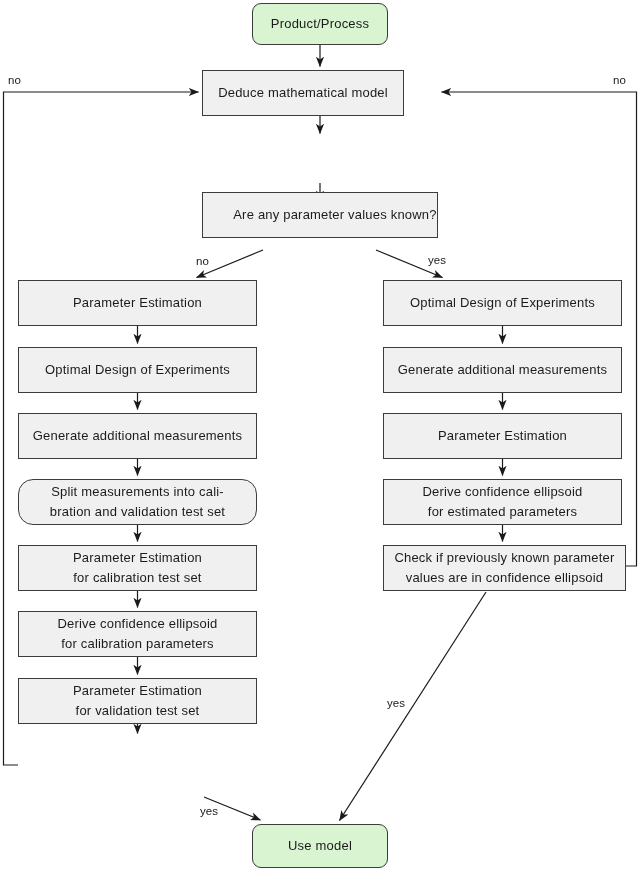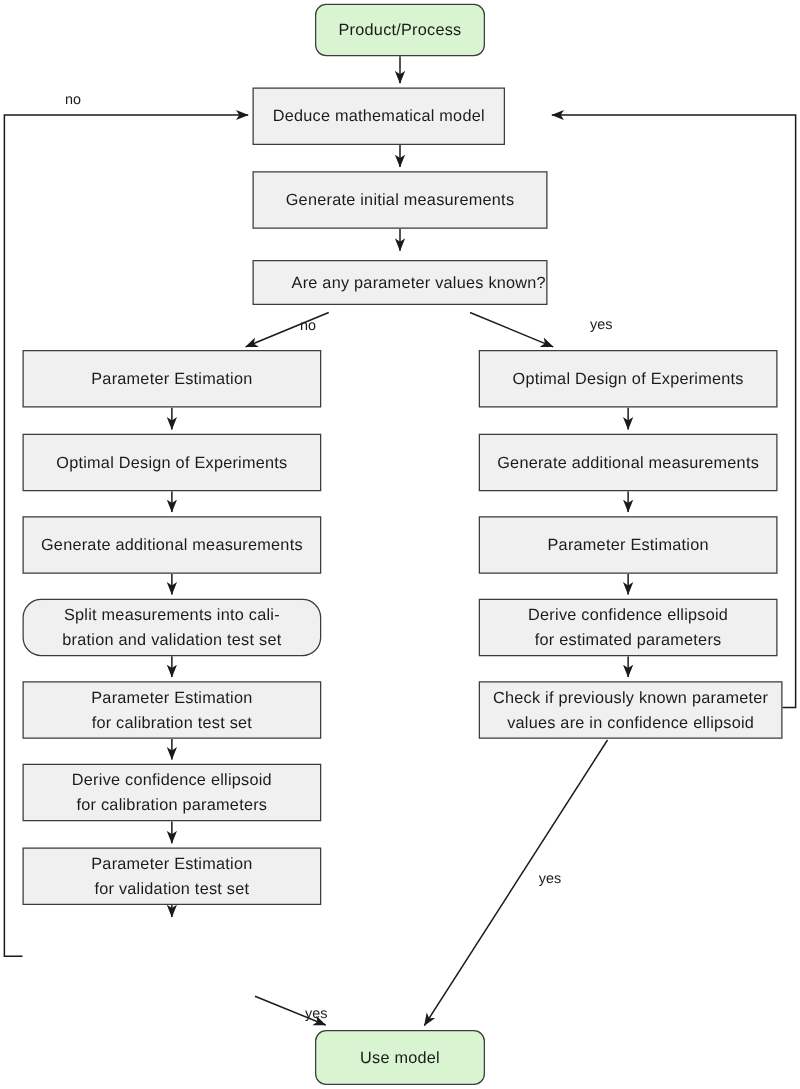--- a/index.html
+++ b/index.html
@@ -45,7 +45,6 @@
     font-size: 11.5px;
     color: #1b1b1b;
     line-height: 12px;
-    margin-left: 44px;
   }
   
   #n-product  { left: 252px; top: 3px;   width: 136px; height: 42px; }

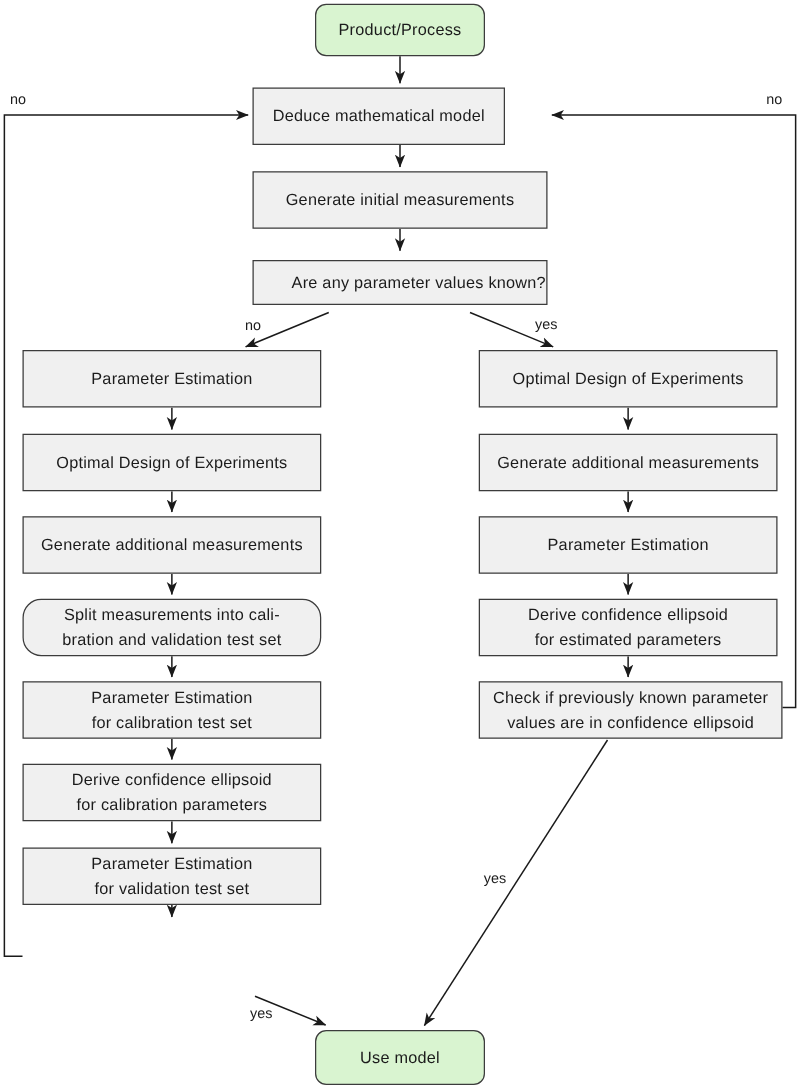--- a/index.html
+++ b/index.html
@@ -112,7 +112,6 @@
 
   <div class="node terminal" id="n-product">Product/Process</div>
   <div class="node" id="n-deduce">Deduce mathematical model</div>
-  <div class="node" id="n-geninit">Generate initial measurements</div>
   <div class="node" id="n-known">Are any parameter values known?</div>
 
   <div class="node" id="n-l1">Parameter Estimation</div>

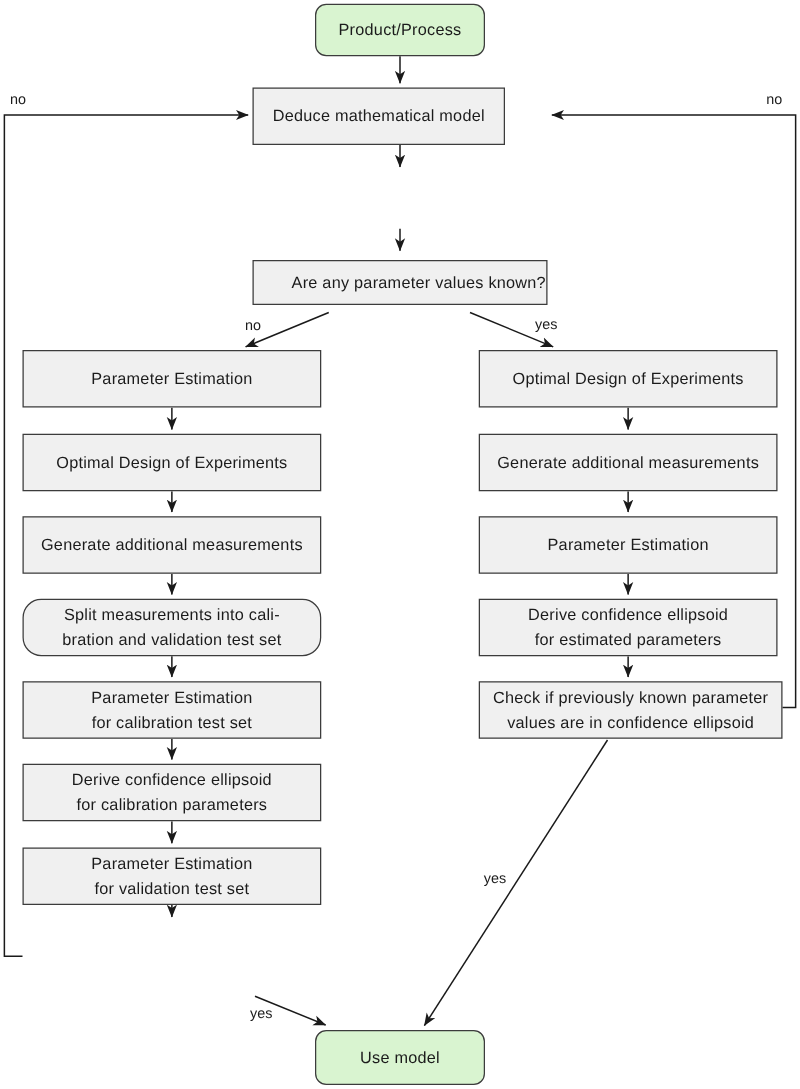--- a/index.html
+++ b/index.html
@@ -50,7 +50,7 @@
   #n-product  { left: 252px; top: 3px;   width: 136px; height: 42px; }
   #n-deduce   { left: 202px; top: 70px;  width: 202px; height: 46px; }
   #n-geninit  { left: 202px; top: 137px; width: 236px; height: 46px; }
-  #n-known    { left: 202px; top: 208px; width: 236px; height: 36px; padding-left: 30px; }
+  #n-known    { left: 202px; top: 192px; width: 236px; height: 46px; padding-left: 30px; }
   #n-l1 { left: 18px; top: 280px; width: 239px; height: 46px; }
   #n-l2 { left: 18px; top: 347px; width: 239px; height: 46px; }
   #n-l3 { left: 18px; top: 413px; width: 239px; height: 46px; }

